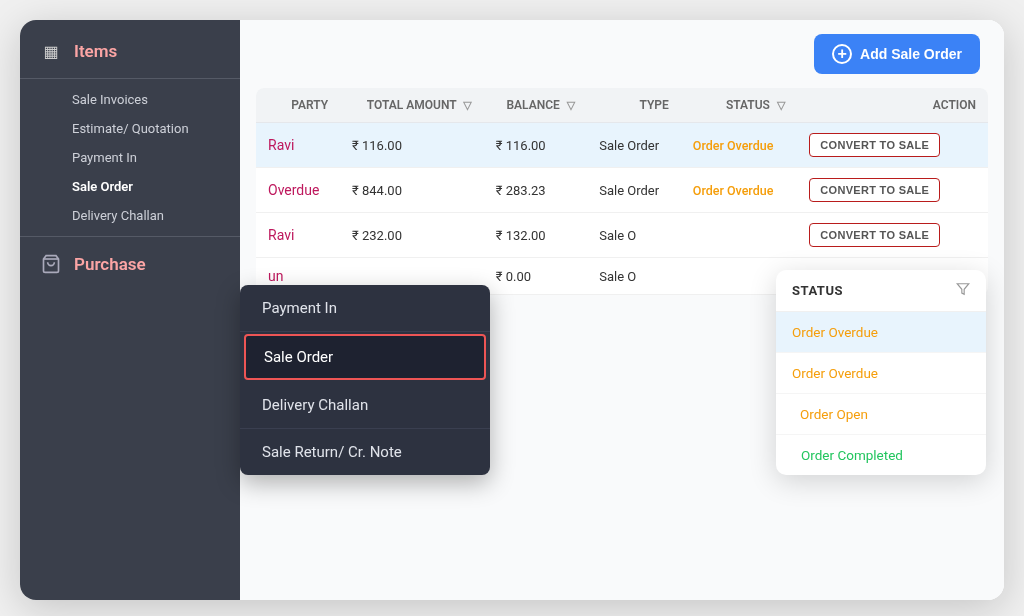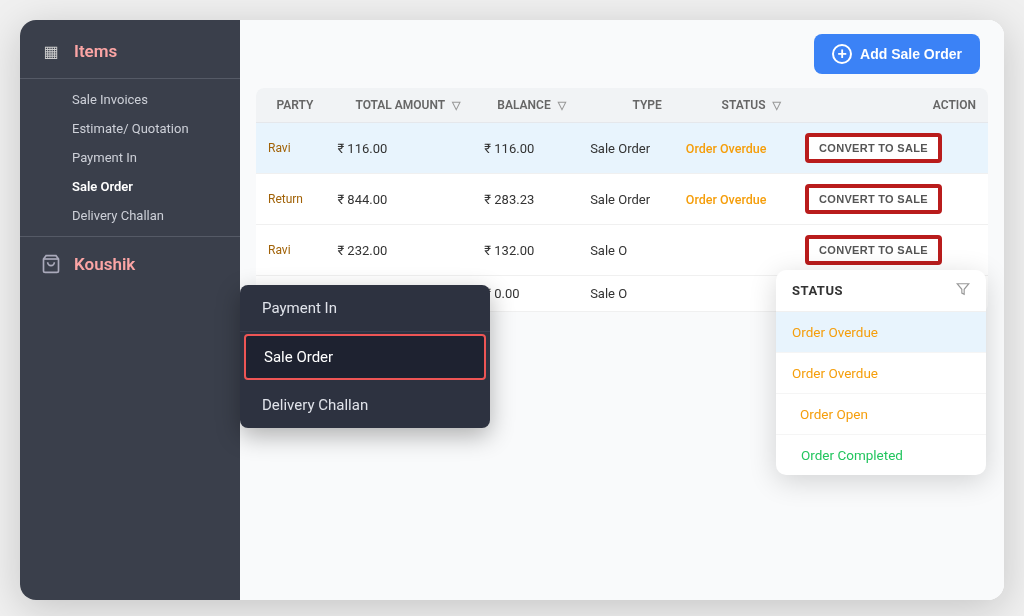--- a/index.html
+++ b/index.html
@@ -170,8 +170,8 @@
     }
 
     tbody tr td.party-cell {
-      color: #a16207;
-      font-size: 12px;
+      color: #be185d;
+      font-size: 14px;
     }
 
     tbody tr td.amount-cell {

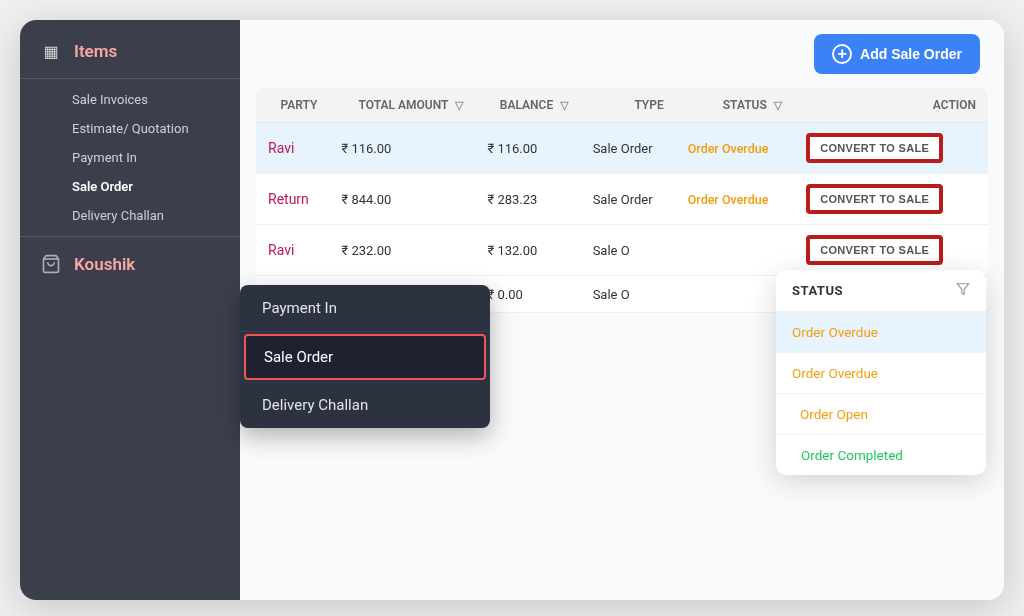--- a/index.html
+++ b/index.html
@@ -187,7 +187,7 @@
 
     .convert-btn {
       background: white;
-      border: 4px solid #b91c1c;
+      border: 1px solid #b91c1c;
       border-radius: 4px;
       padding: 5px 10px;
       font-size: 11px;

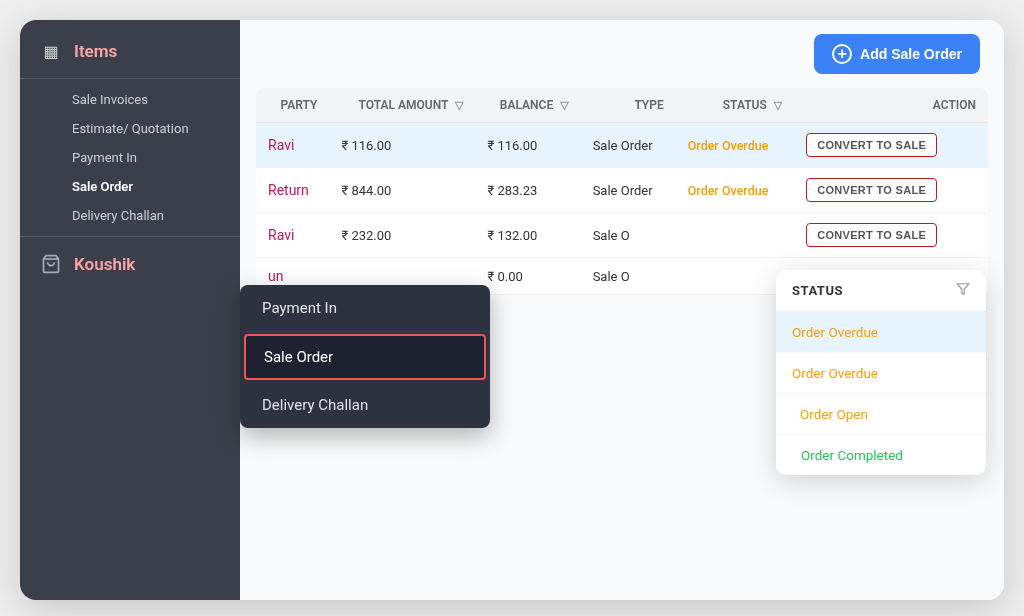--- a/index.html
+++ b/index.html
@@ -358,7 +358,7 @@
             </td>
           </tr>
           <tr>
-            <td class="party-cell">Return</td>
+            <td class="party-cell">Overdue</td>
             <td class="amount-cell">₹ 844.00</td>
             <td class="amount-cell">₹ 283.23</td>
             <td>Sale Order</td>

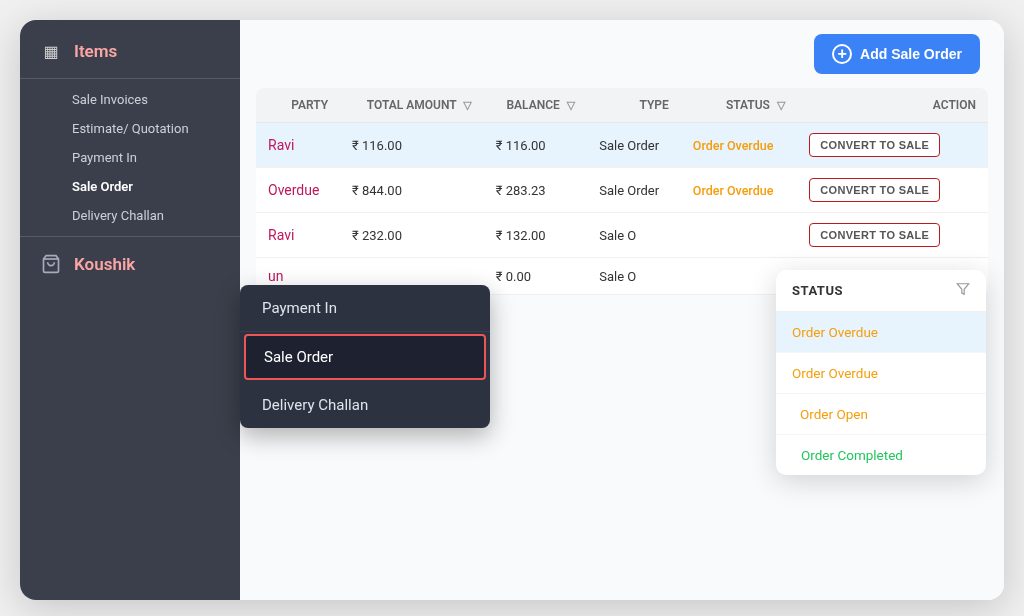--- a/index.html
+++ b/index.html
@@ -311,7 +311,7 @@
             <path d="M16 10a4 4 0 01-8 0"></path>
         </svg>
       </span>
-      <span class="label">Koushik</span>
+      <span class="label">Purchase</span>
     </div>
 
   </div>

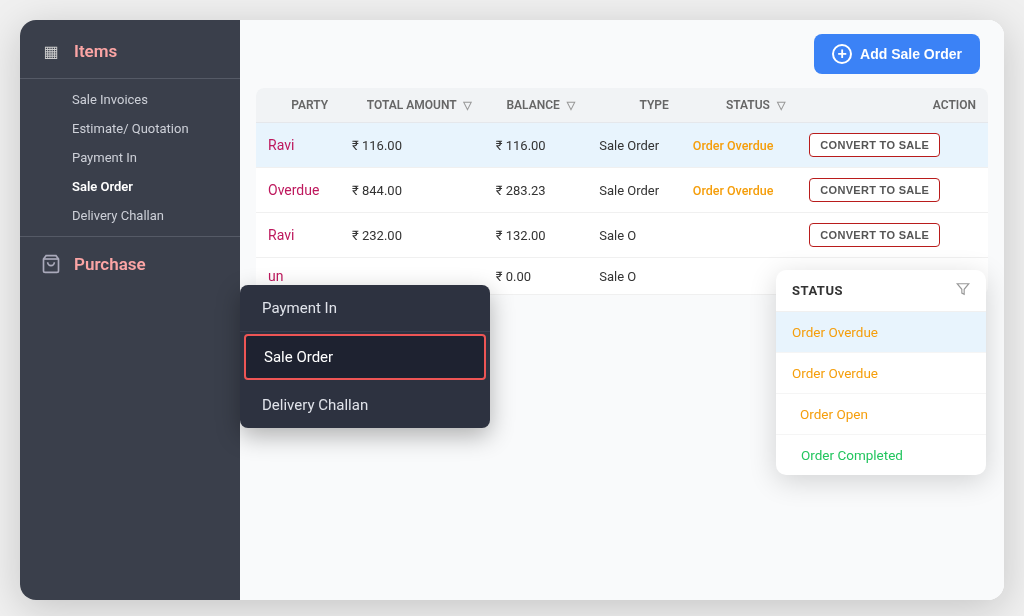--- a/index.html
+++ b/index.html
@@ -420,6 +420,7 @@
     <div class="dropdown-item">Payment In</div>
     <div class="dropdown-item active">Sale Order</div>
     <div class="dropdown-item">Delivery Challan</div>
+    <div class="dropdown-item">Sale Return/ Cr. Note</div>
   </div>
 
 </div>

